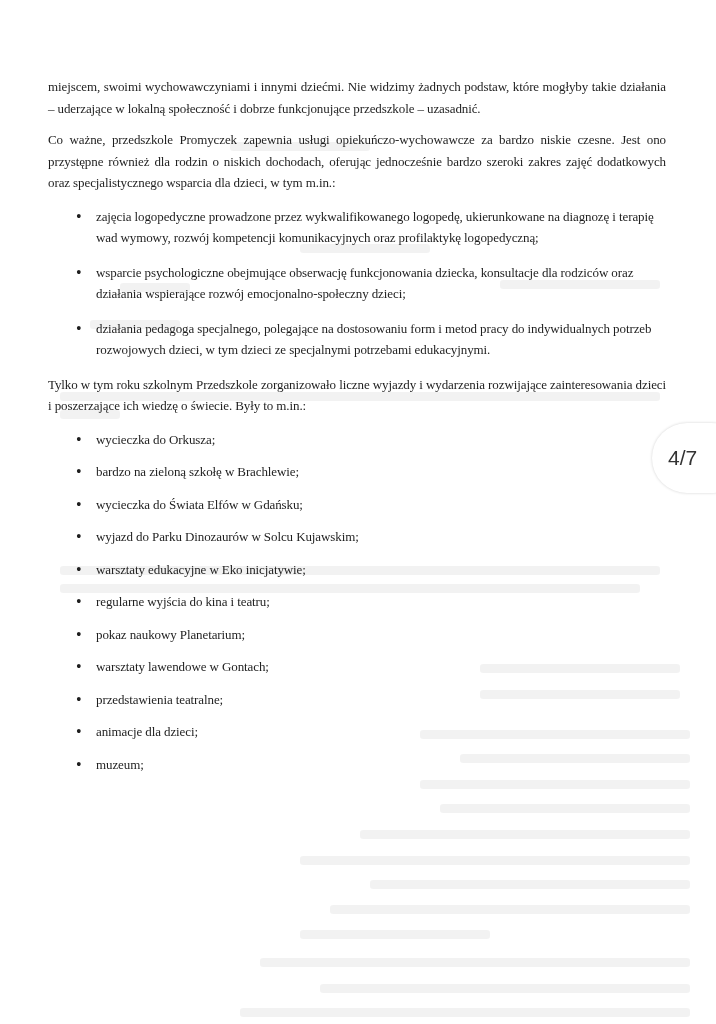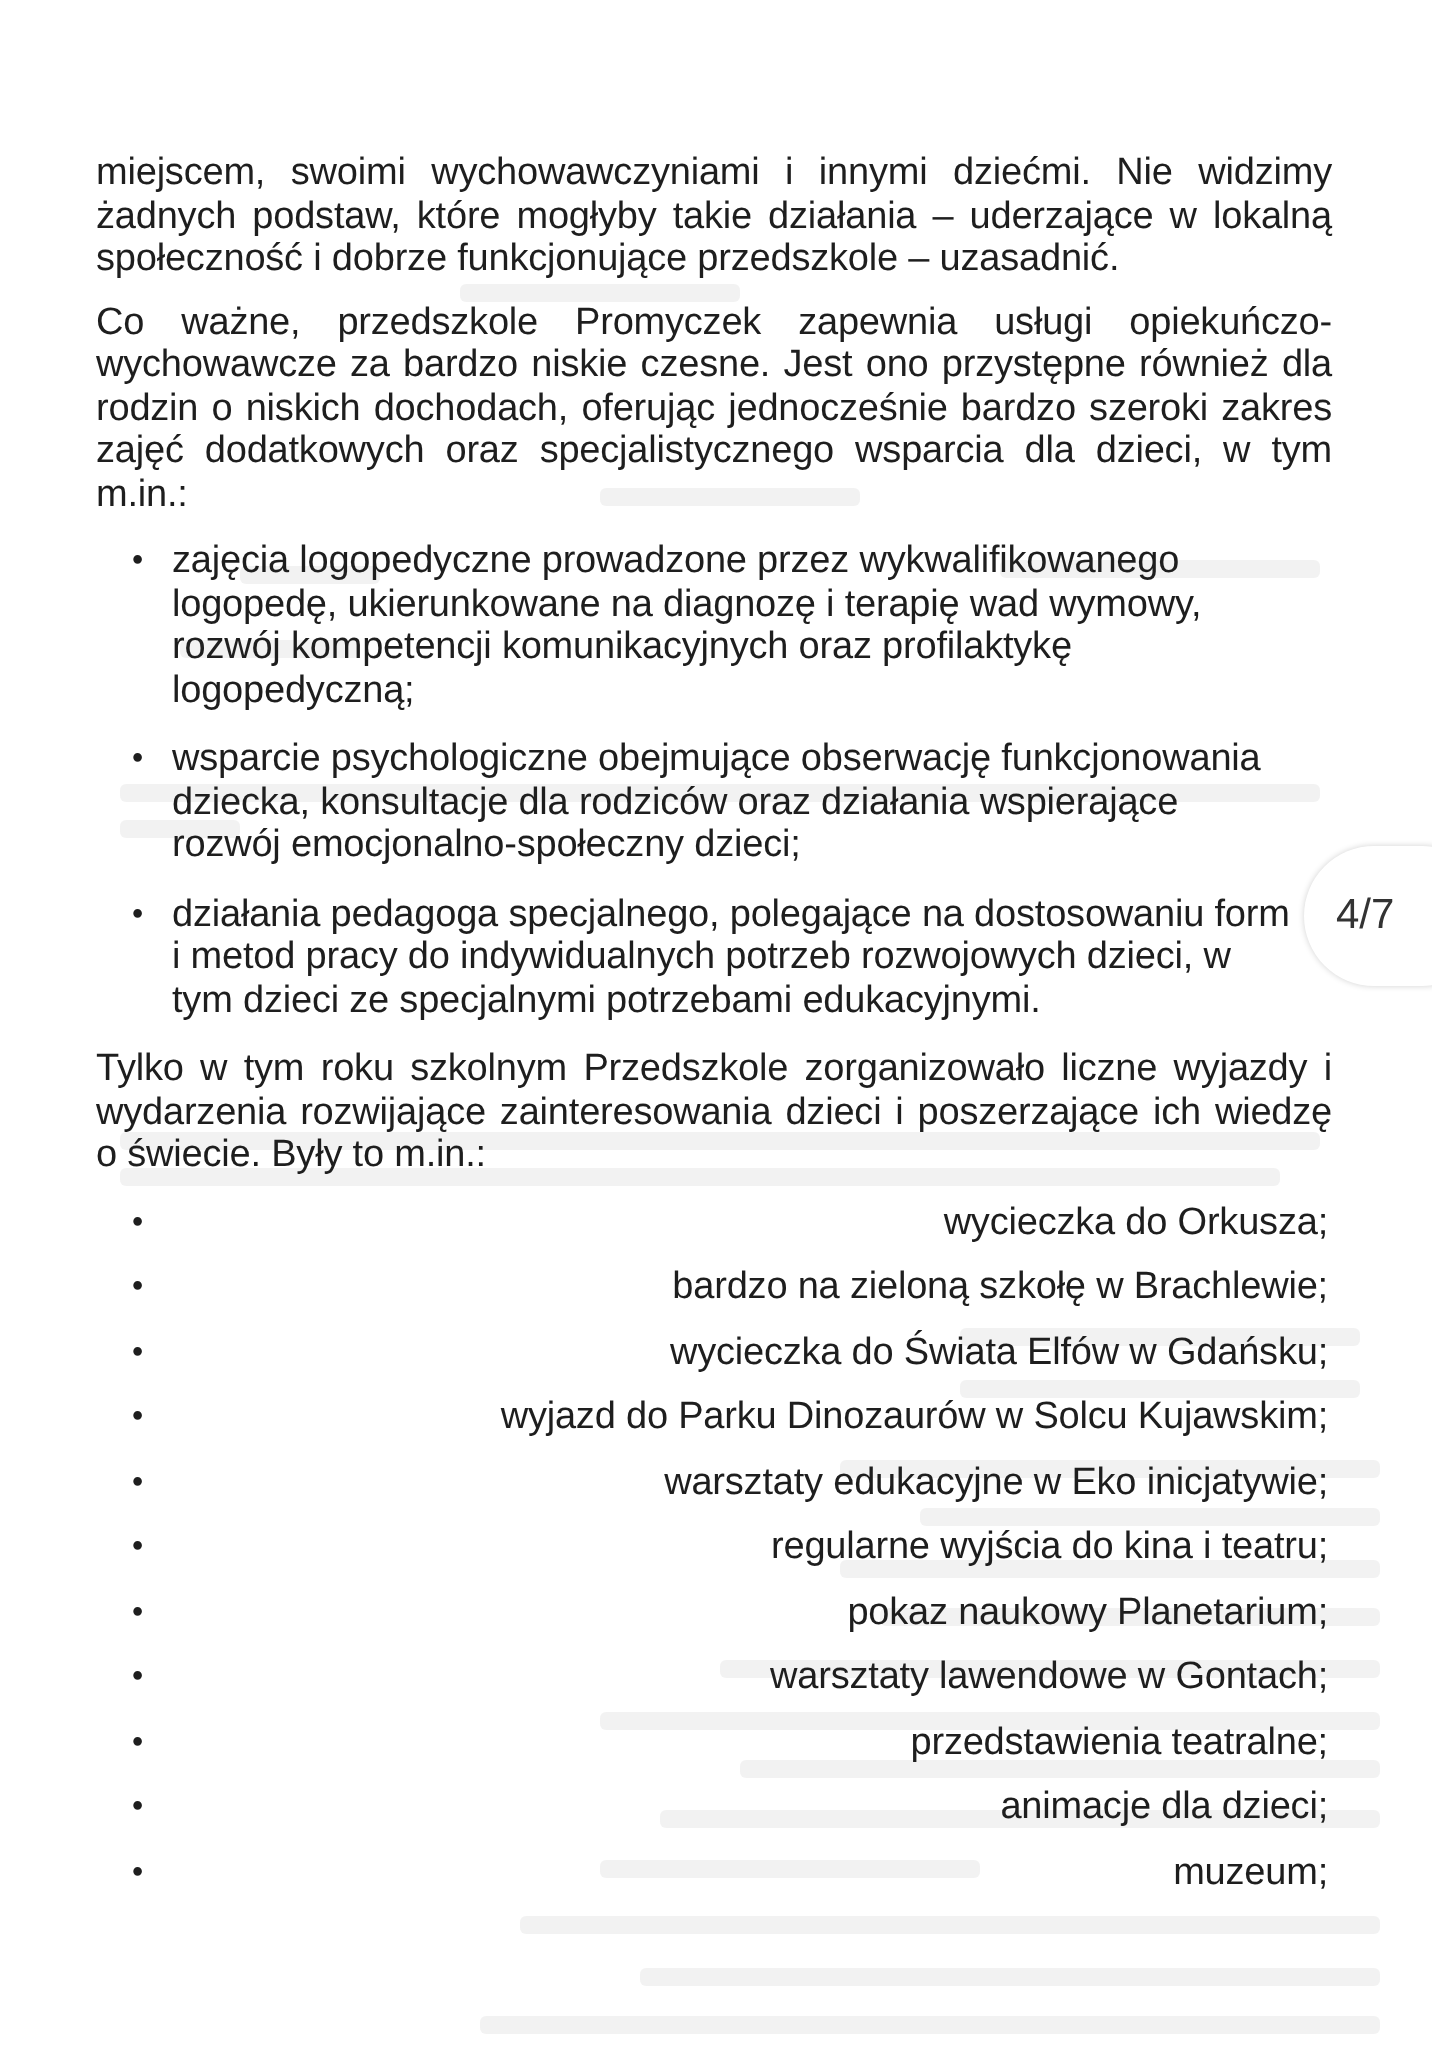--- a/index.html
+++ b/index.html
@@ -32,9 +32,10 @@
     left: 48px;
     top: 76px;
     width: 618px;
-    font-size: 19px;
+    font-size: 13px;
     line-height: 21.5px;
     letter-spacing: -0.1px;
+    font-family: Liberation Serif, serif;
   }
   p {
     margin: 0 0 10px 0;

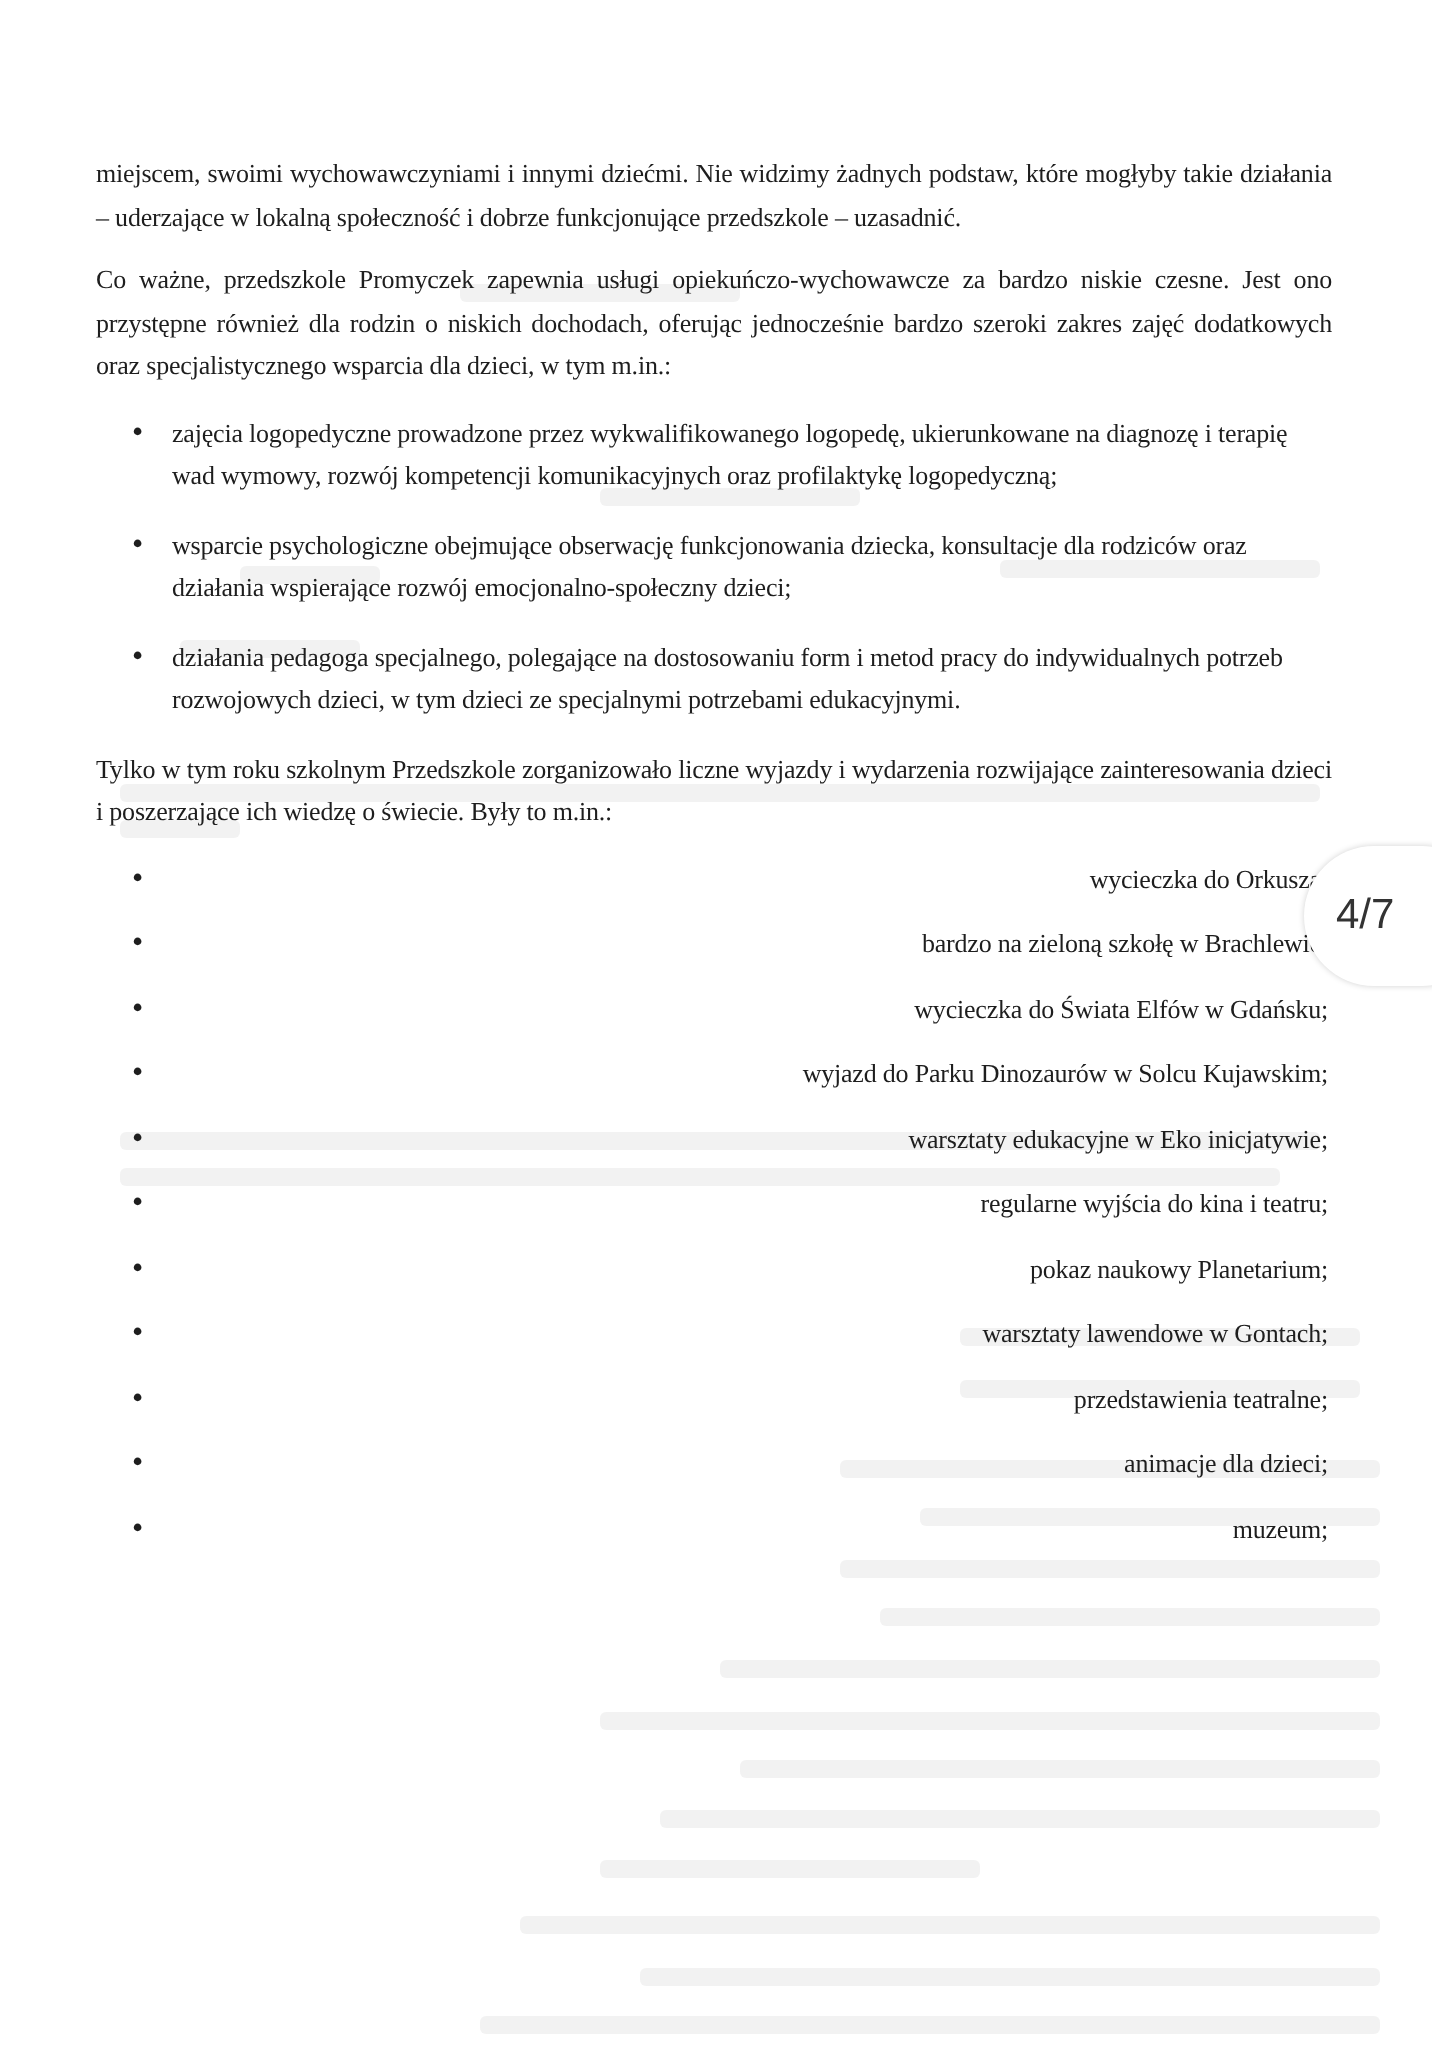--- a/index.html
+++ b/index.html
@@ -45,7 +45,7 @@
   }
   ul {
     list-style: none;
-    margin: 2px;
+    margin: 12px;
     padding: 0;
   }
   ul.services li {

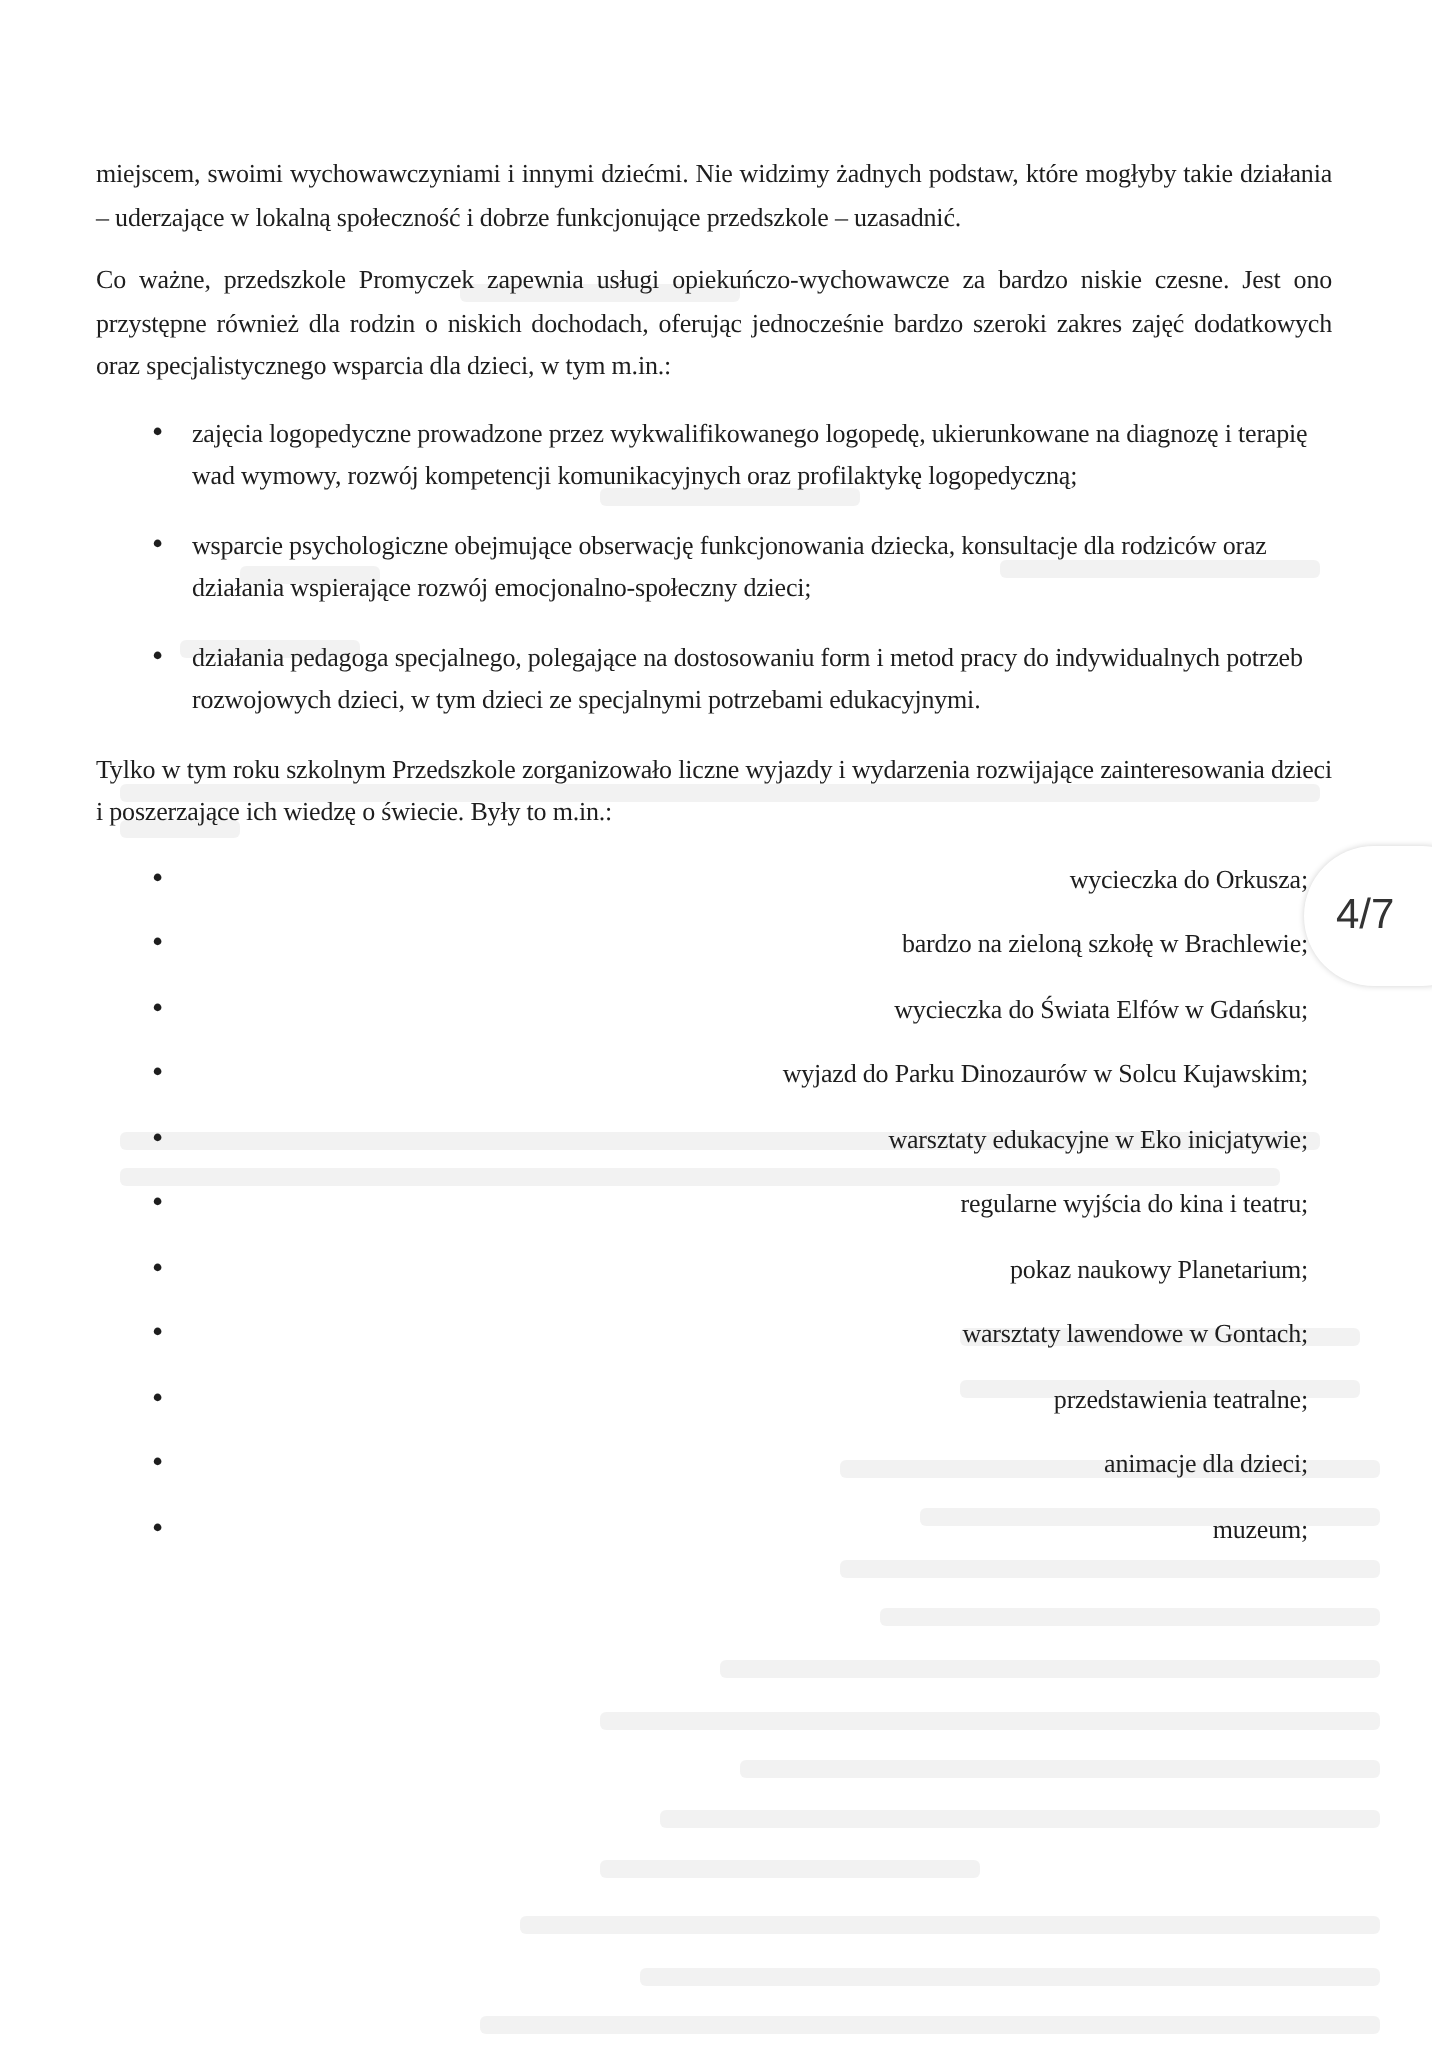--- a/index.html
+++ b/index.html
@@ -69,7 +69,6 @@
     position: relative;
     padding-left: 36px;
     height: 32.5px;
-    text-align: right;
   }
   .pager {
     position: absolute;

